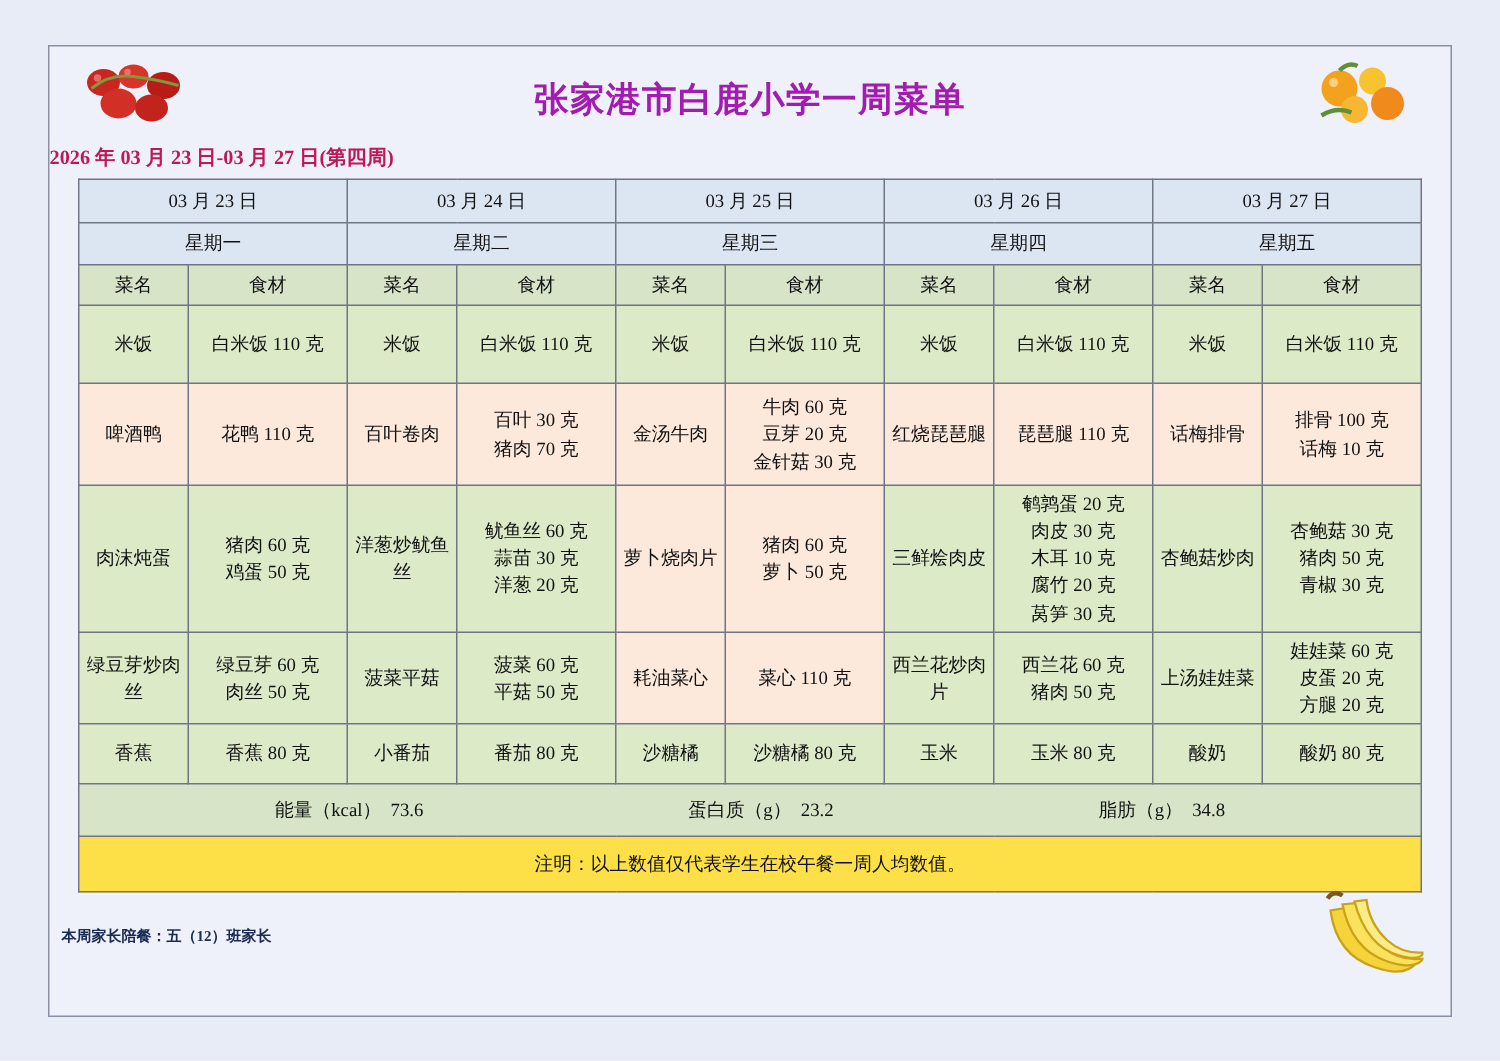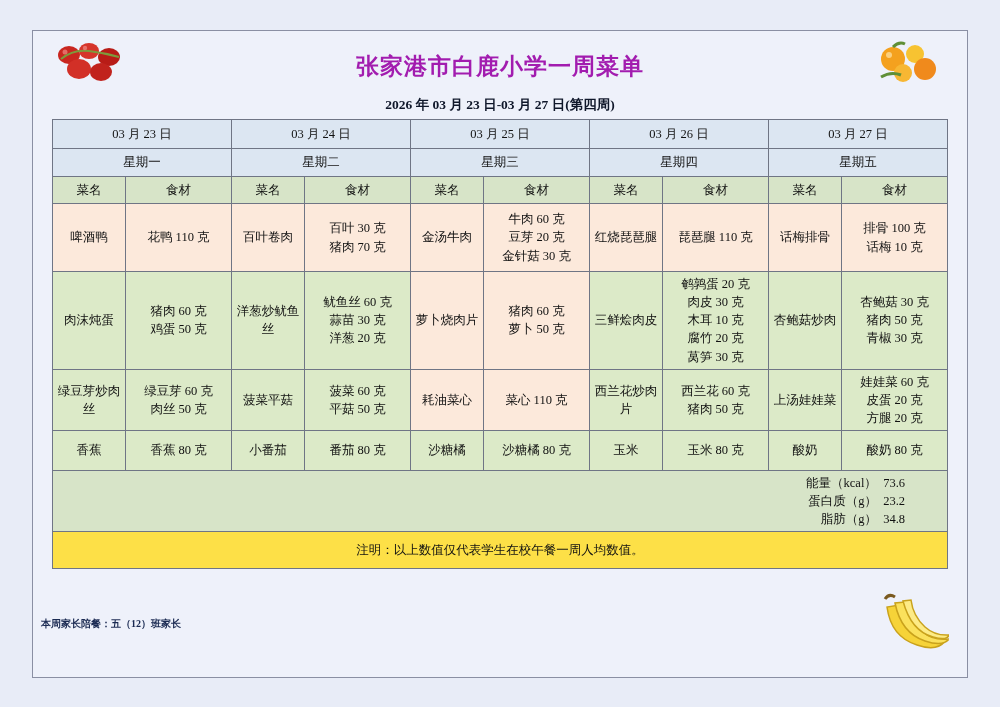--- a/index.html
+++ b/index.html
@@ -36,10 +36,10 @@
     letter-spacing: 1px;
   }
   .subtitle {
-    text-align: center;
+    text-align: left;
     font-size: 13.5px;
     font-weight: bold;
-    color: #0f172a;
+    color: #be185d;
     padding-top: 14px;
   }
   .deco {

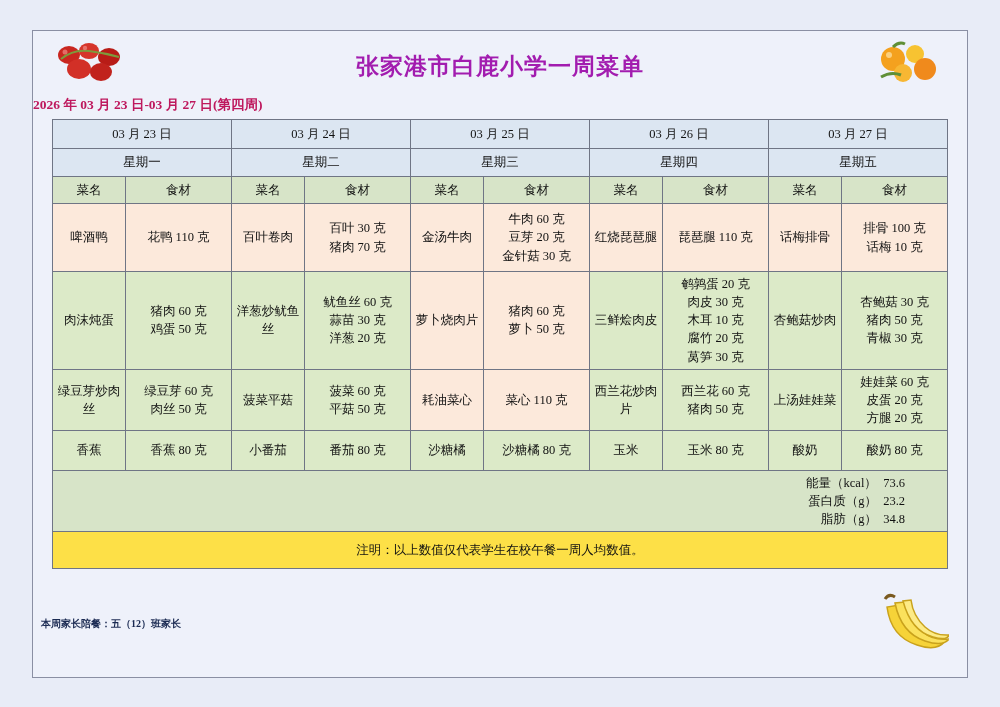--- a/index.html
+++ b/index.html
@@ -190,6 +190,18 @@
         <td>食材</td>
       </tr>
 
+      <tr style="height:52px">
+        <td class="c-green">米饭</td>
+        <td class="c-green multi">白米饭 110 克</td>
+        <td class="c-green">米饭</td>
+        <td class="c-green multi">白米饭 110 克</td>
+        <td class="c-green">米饭</td>
+        <td class="c-green multi">白米饭 110 克</td>
+        <td class="c-green">米饭</td>
+        <td class="c-green multi">白米饭 110 克</td>
+        <td class="c-green">米饭</td>
+        <td class="c-green multi">白米饭 110 克</td>
+      </tr>
 
       <tr style="height:68px">
         <td class="c-peach">啤酒鸭</td>

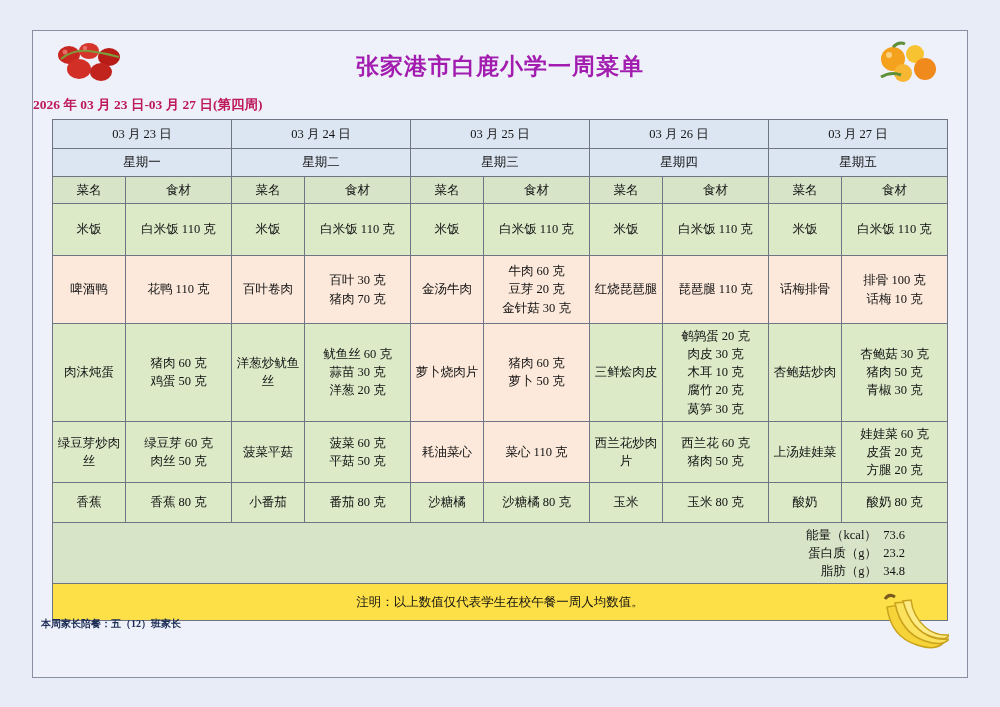--- a/index.html
+++ b/index.html
@@ -98,9 +98,8 @@
   .nutri {
     display: flex;
     justify-content: space-around;
-    align-items: flex-end;
+    align-items: flex-start;
     padding: 0 40px;
-    flex-direction: column;
   }
   .nutri span { white-space: nowrap; }
   .parent-line {

